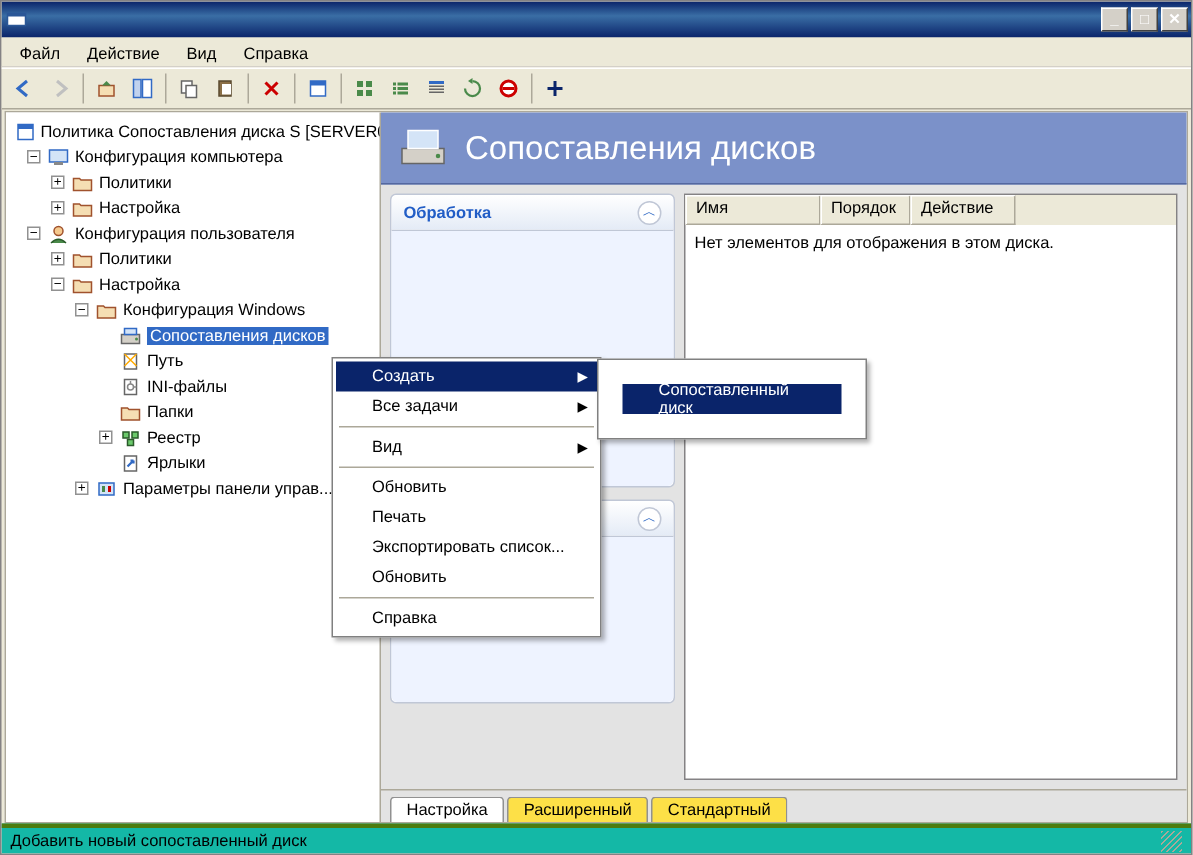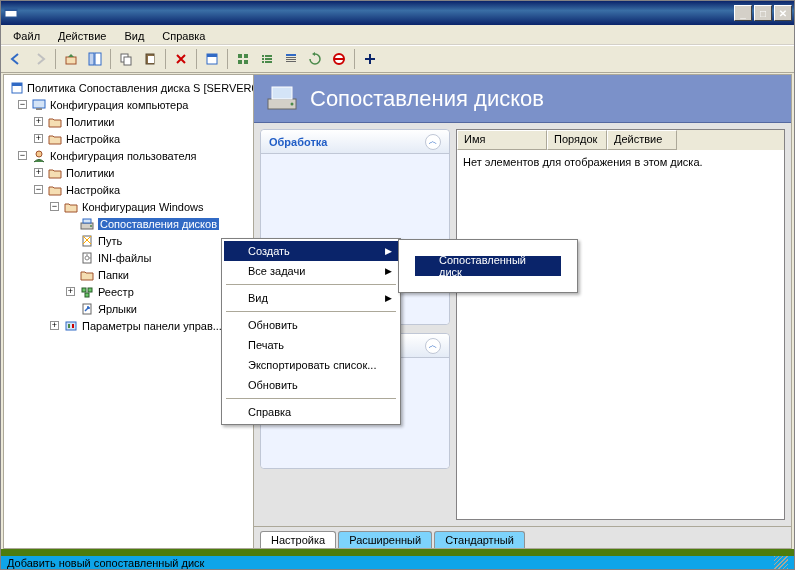--- a/index.html
+++ b/index.html
@@ -49,7 +49,7 @@
 
 .tabs { height:22px; background:#e3e3e3; display:flex; align-items:flex-end; padding:0 6px; gap:2px; border-top:1px solid #aca899; }
 .tab { padding:2px 10px; background:#fff; border:1px solid #919191; border-bottom:none; border-radius:3px 3px 0 0; position:relative; }
-.tab.inactive { background:#7dd3fc; }
+.tab.inactive { background:#fde047; }
 
 .statusbar { position:absolute; bottom:0; left:0; right:0; height:20px; background:#0ea5e9; border-top:7px solid #4d7c0f; padding:2px 6px; display:flex; align-items:center; }
 .status-grip { margin-left:auto; width:14px; height:14px; background:repeating-linear-gradient(135deg,#aca899 0 1px,transparent 1px 3px); }

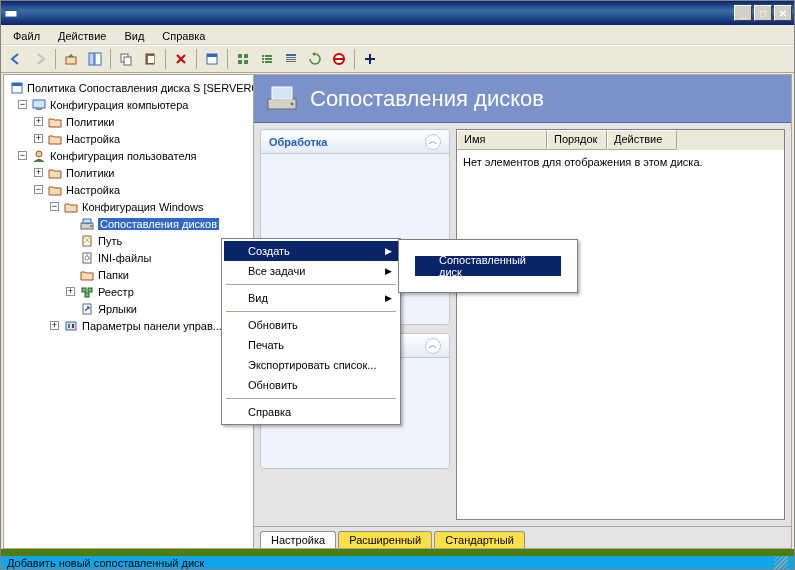--- a/index.html
+++ b/index.html
@@ -51,7 +51,7 @@
 .tab { padding:2px 10px; background:#fff; border:1px solid #919191; border-bottom:none; border-radius:3px 3px 0 0; position:relative; }
 .tab.inactive { background:#fde047; }
 
-.statusbar { position:absolute; bottom:0; left:0; right:0; height:20px; background:#0ea5e9; border-top:7px solid #4d7c0f; padding:2px 6px; display:flex; align-items:center; }
+.statusbar { position:absolute; bottom:0; left:0; right:0; height:20px; background:#14b8a6; border-top:3px solid #4d7c0f; padding:2px 6px; display:flex; align-items:center; }
 .status-grip { margin-left:auto; width:14px; height:14px; background:repeating-linear-gradient(135deg,#aca899 0 1px,transparent 1px 3px); }
 
 

